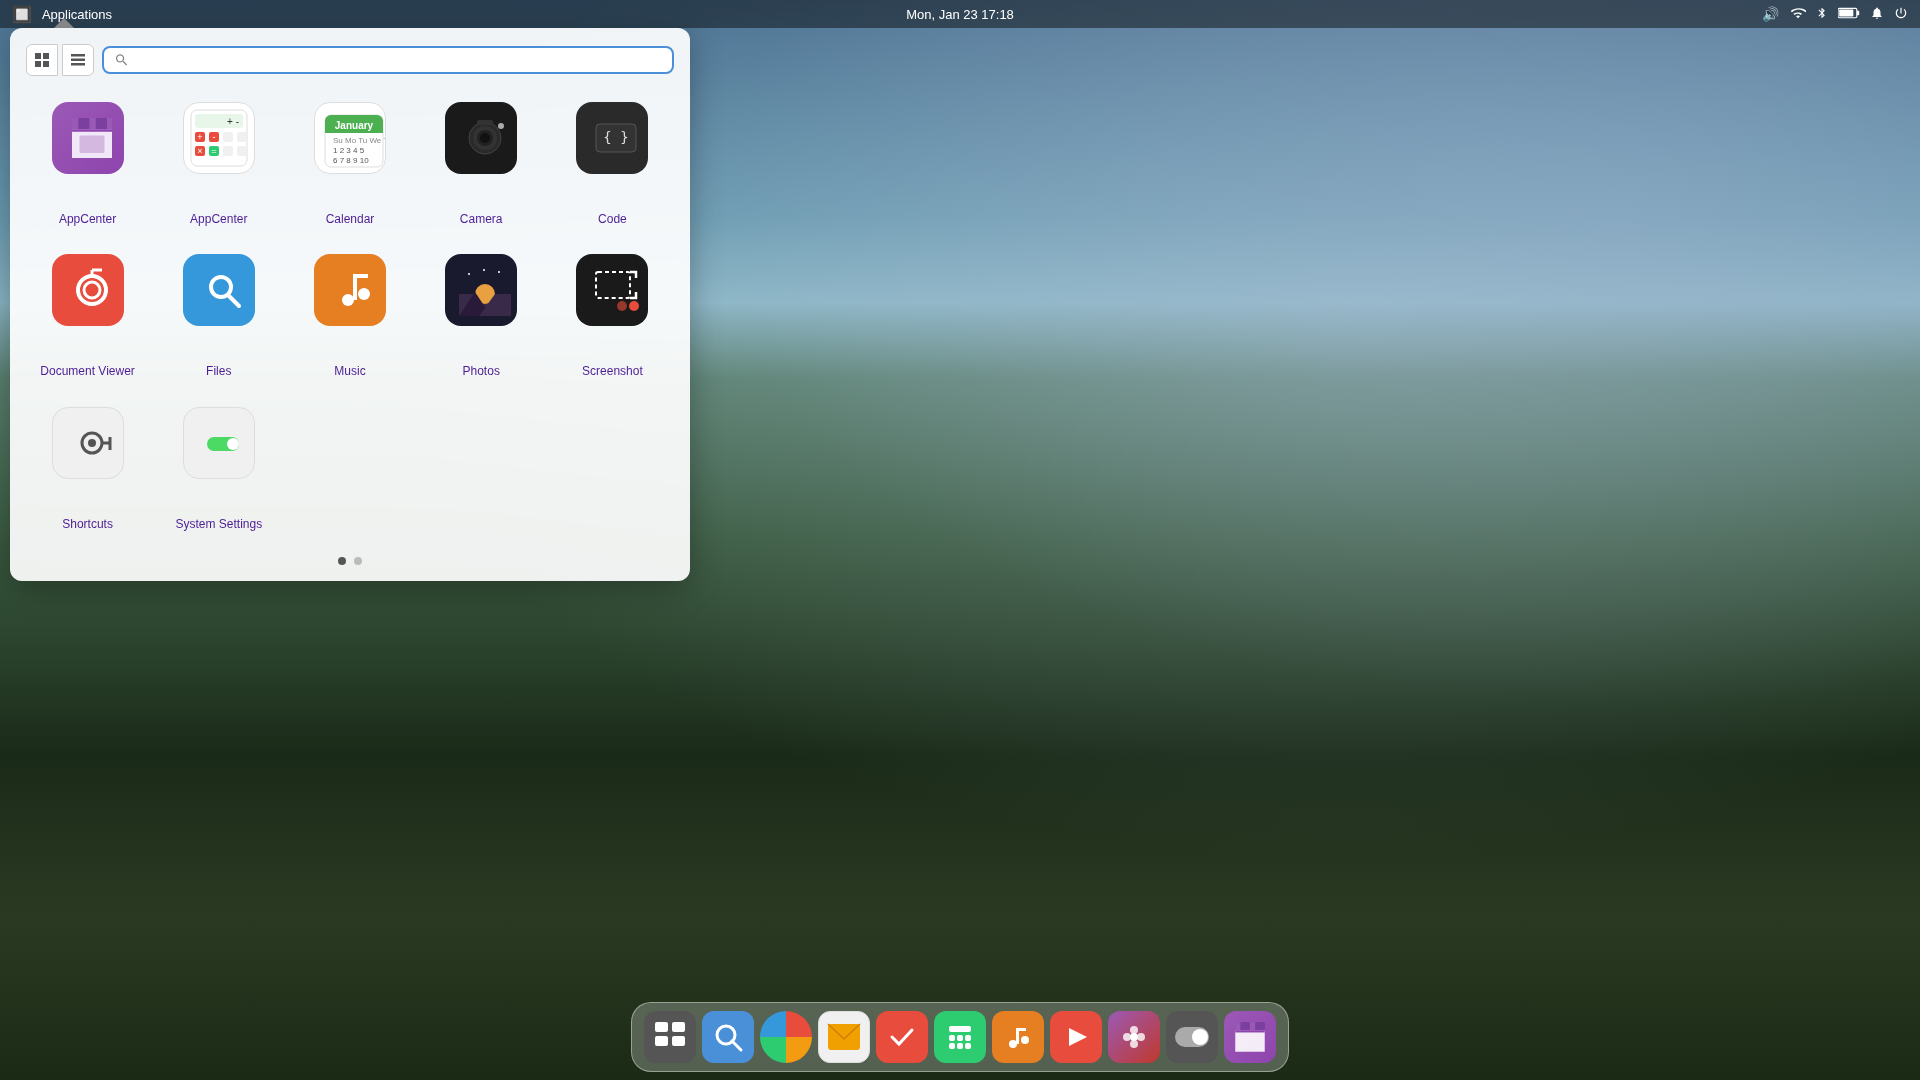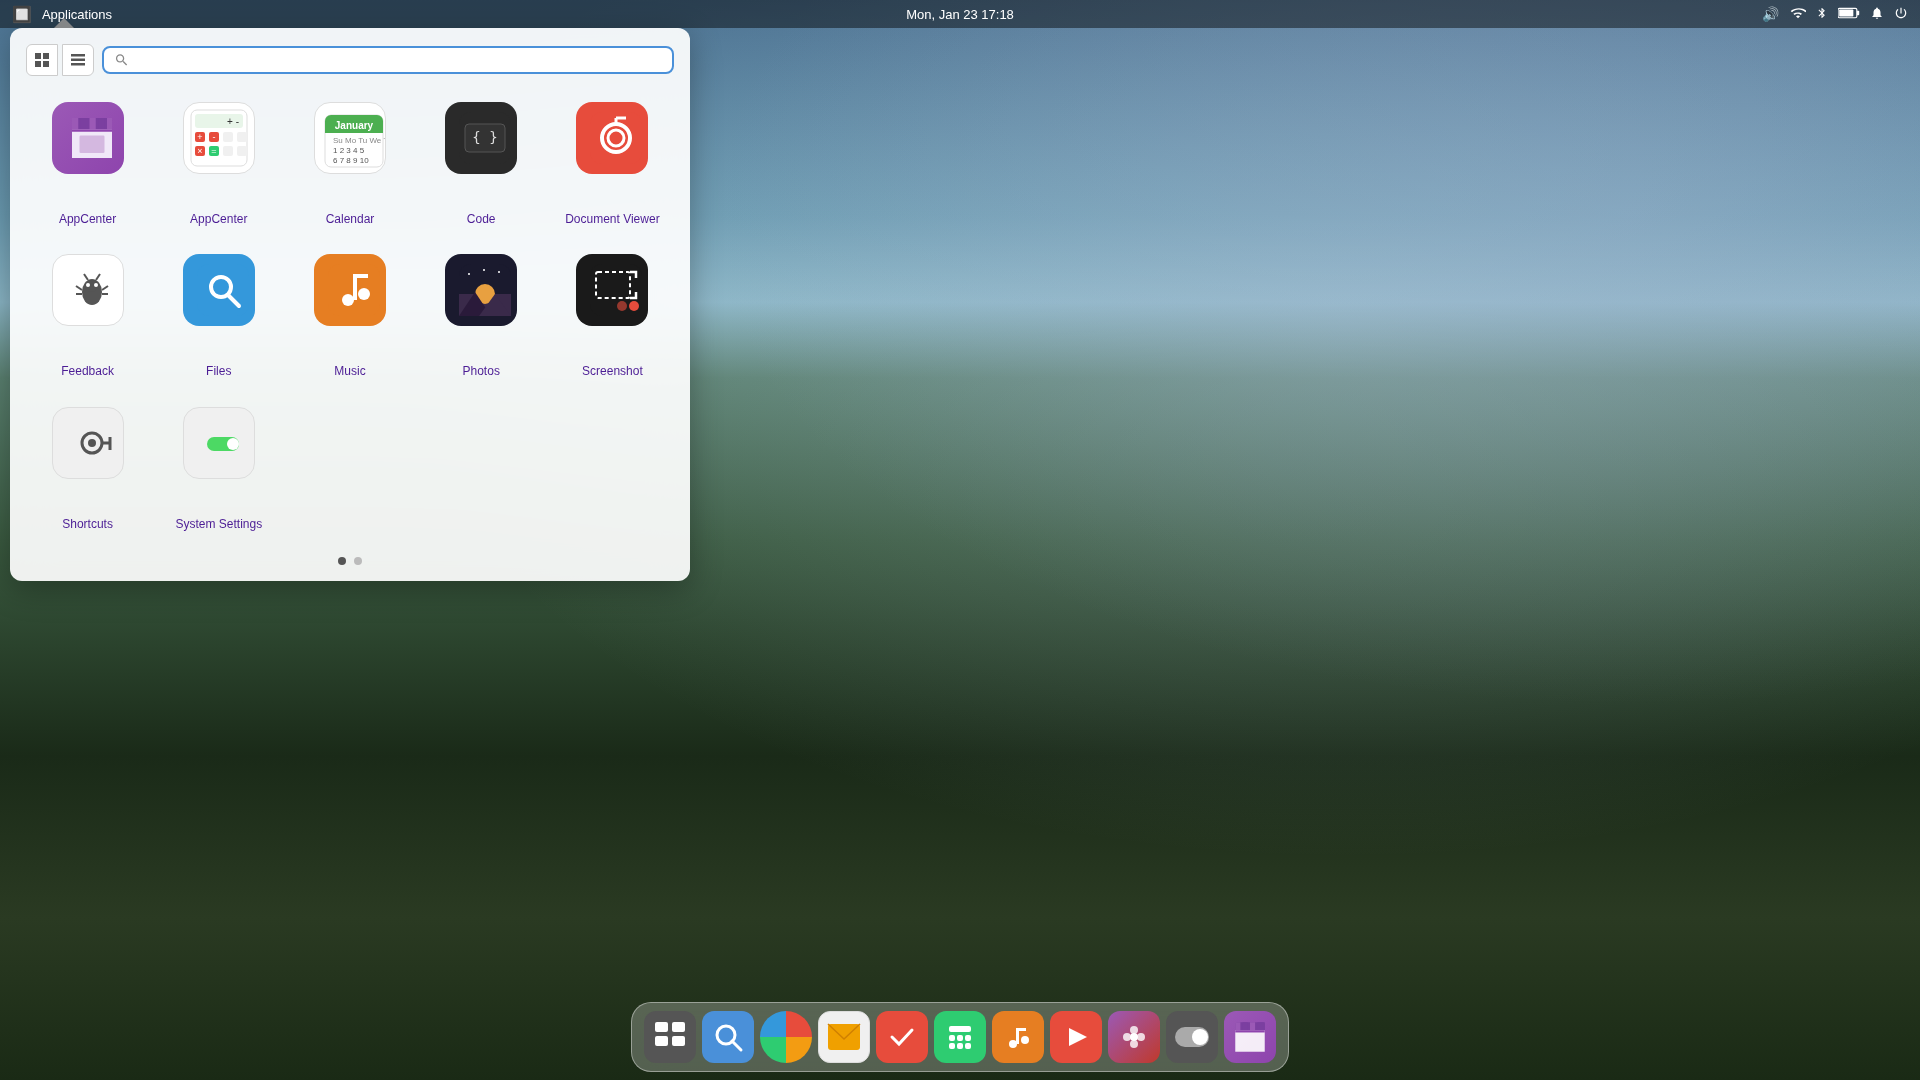--- a/index.html
+++ b/index.html
@@ -456,6 +456,23 @@
         <span class="app-label">Calendar</span>
       </div>
 
+      <div class="app-item">
+        <div class="app-icon icon-camera" style="background:#1a1a1a; border-radius:16px;">
+          <svg width="52" height="52" viewBox="0 0 52 52">
+            <rect width="52" height="52" rx="12" fill="#1a1a1a"></rect>
+
+            <circle cx="26" cy="26" r="16" fill="#2a2a2a" stroke="#444" stroke-width="1"></circle>
+            <circle cx="26" cy="26" r="12" fill="#333"></circle>
+            <circle cx="26" cy="26" r="8" fill="#222"></circle>
+            <circle cx="26" cy="26" r="5" fill="#111"></circle>
+
+            <circle cx="42" cy="14" r="3" fill="#aaa"></circle>
+
+            <rect x="18" y="8" width="16" height="5" rx="2" fill="#333"></rect>
+          </svg>
+        </div>
+        <span class="app-label">Camera</span>
+      </div>
 
       <div class="app-item">
         <div class="app-icon icon-code" style="background:#2a2a2a; border-radius:16px;">

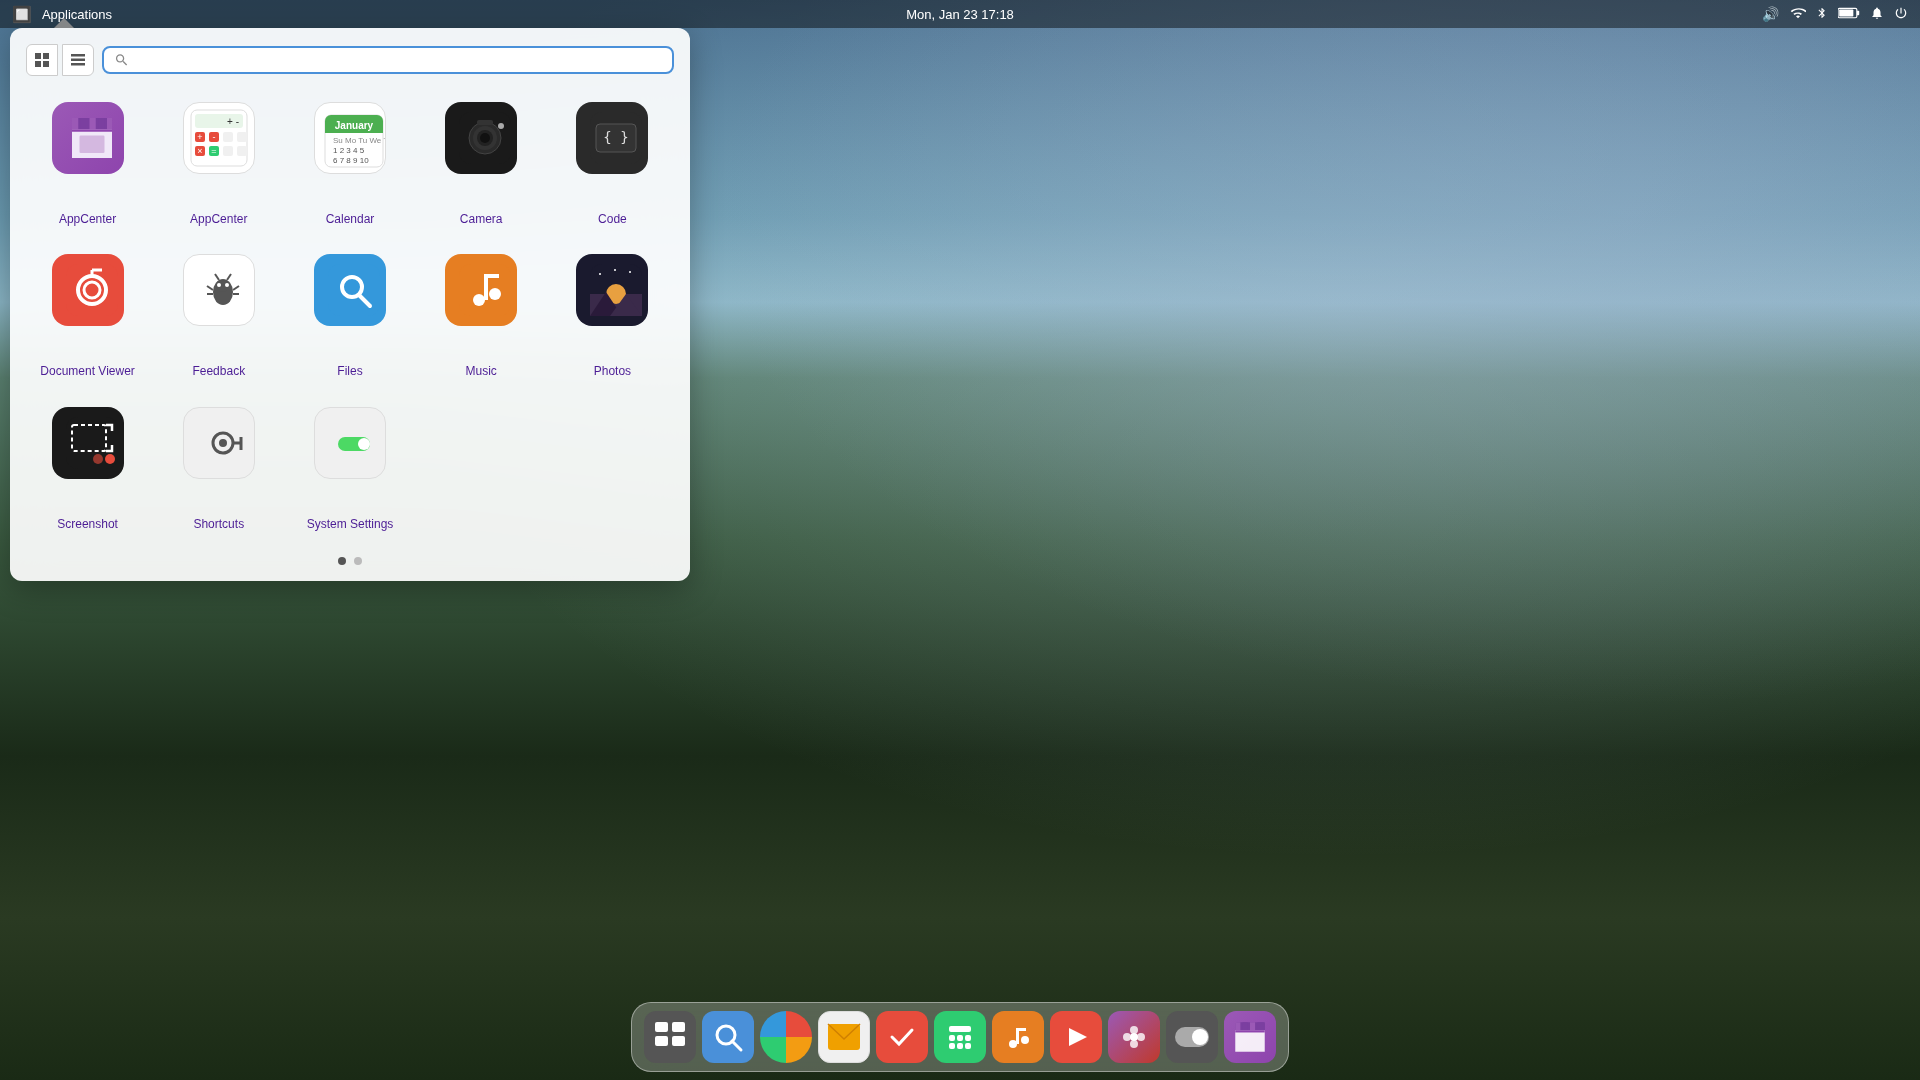--- a/index.html
+++ b/index.html
@@ -499,28 +499,6 @@
         <span class="app-label">Document Viewer</span>
       </div>
 
-      <div class="app-item">
-        <div class="app-icon icon-feedback" style="background:white; border:1px solid #ddd; border-radius:16px;">
-          <svg width="52" height="52" viewBox="0 0 52 52">
-            <rect width="52" height="52" rx="12" fill="white"></rect>
-
-            <ellipse cx="26" cy="28" rx="10" ry="13" fill="#555"></ellipse>
-            <ellipse cx="26" cy="22" rx="7" ry="6" fill="#555"></ellipse>
-
-            <circle cx="22" cy="21" r="2" fill="white"></circle>
-            <circle cx="30" cy="21" r="2" fill="white"></circle>
-
-            <line x1="22" y1="16" x2="18" y2="10" stroke="#555" stroke-width="2"></line>
-            <line x1="30" y1="16" x2="34" y2="10" stroke="#555" stroke-width="2"></line>
-
-            <line x1="16" y1="26" x2="10" y2="22" stroke="#555" stroke-width="2"></line>
-            <line x1="16" y1="30" x2="10" y2="30" stroke="#555" stroke-width="2"></line>
-            <line x1="36" y1="26" x2="42" y2="22" stroke="#555" stroke-width="2"></line>
-            <line x1="36" y1="30" x2="42" y2="30" stroke="#555" stroke-width="2"></line>
-          </svg>
-        </div>
-        <span class="app-label">Feedback</span>
-      </div>
 
       <div class="app-item">
         <div class="app-icon icon-files" style="background:#3498db; border-radius:16px;">

